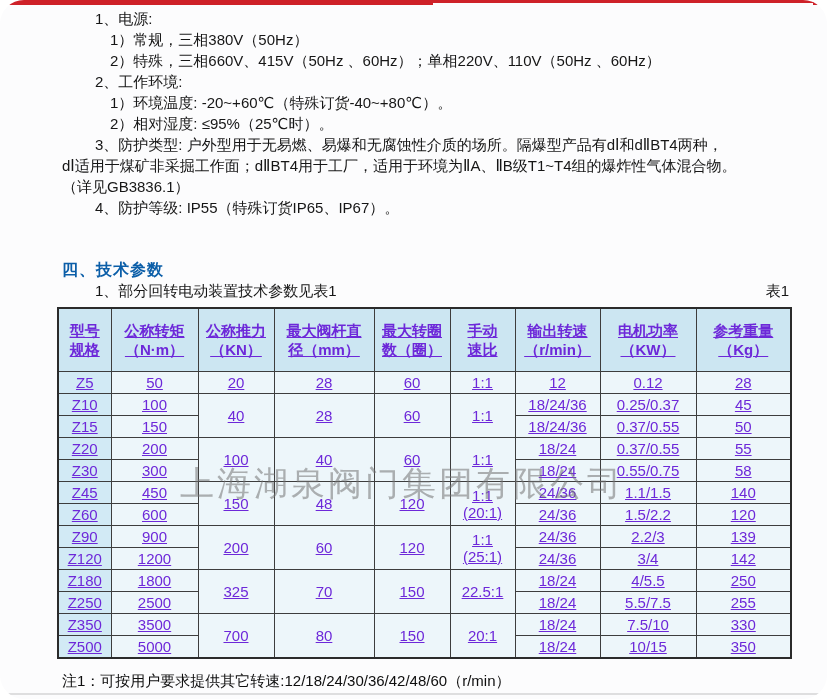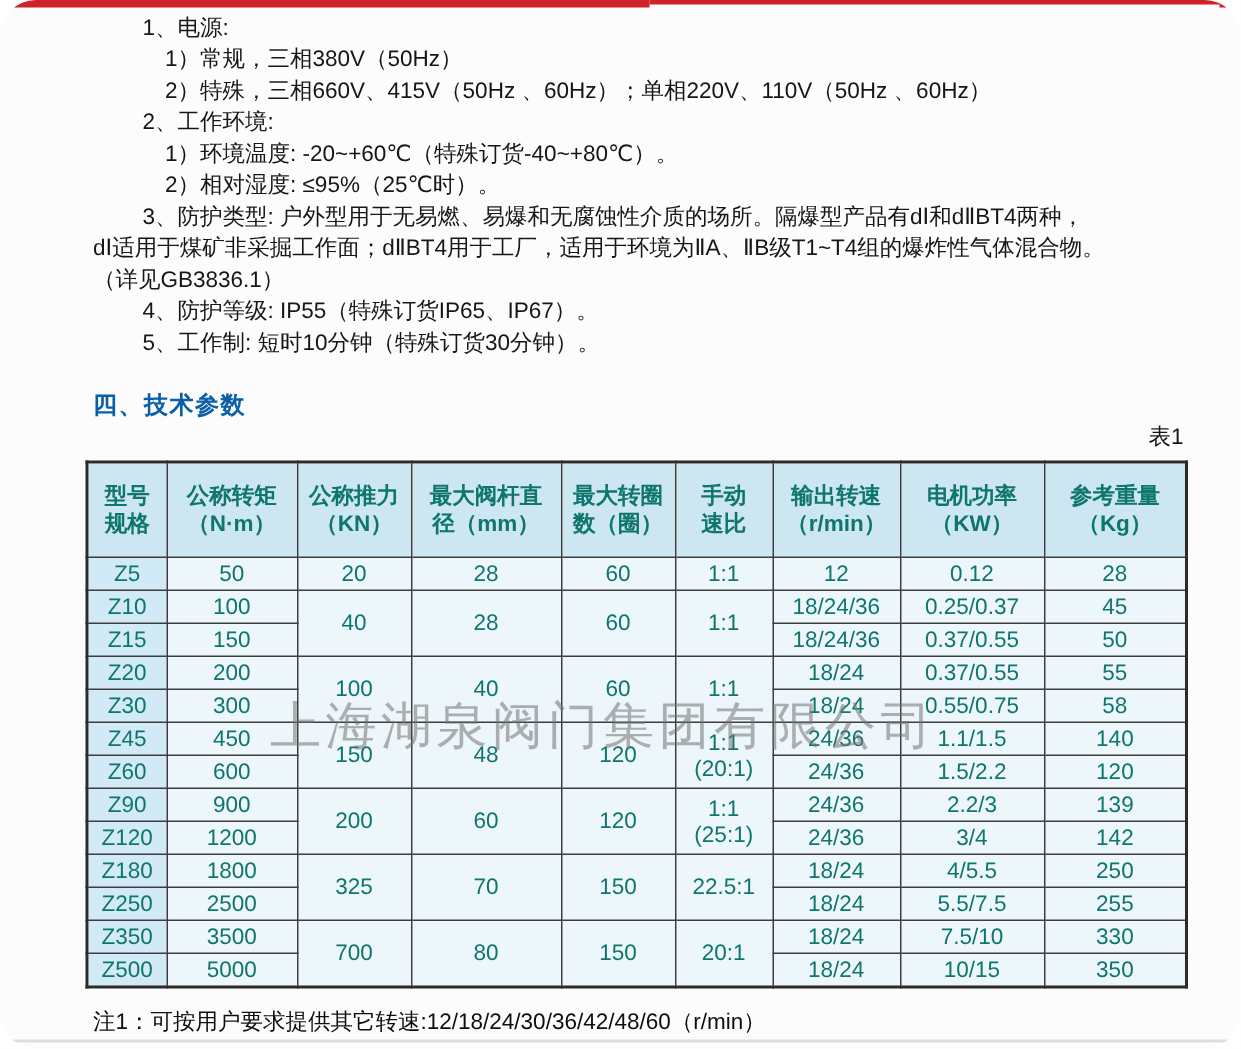--- a/index.html
+++ b/index.html
@@ -76,7 +76,6 @@
       <div class="line i0">dⅠ适用于煤矿非采掘工作面；dⅡBT4用于工厂，适用于环境为ⅡA、ⅡB级T1~T4组的爆炸性气体混合物。</div>
       <div class="line i0">（详见GB3836.1）</div>
       <div class="line i1">4、防护等级: IP55（特殊订货IP65、IP67）。</div>
-      <div class="line i1">5、工作制: 短时10分钟（特殊订货30分钟）。</div>
     </div>
 
   <div class="section-title" style="color: rgb(11, 94, 168);">四、技术参数</div>

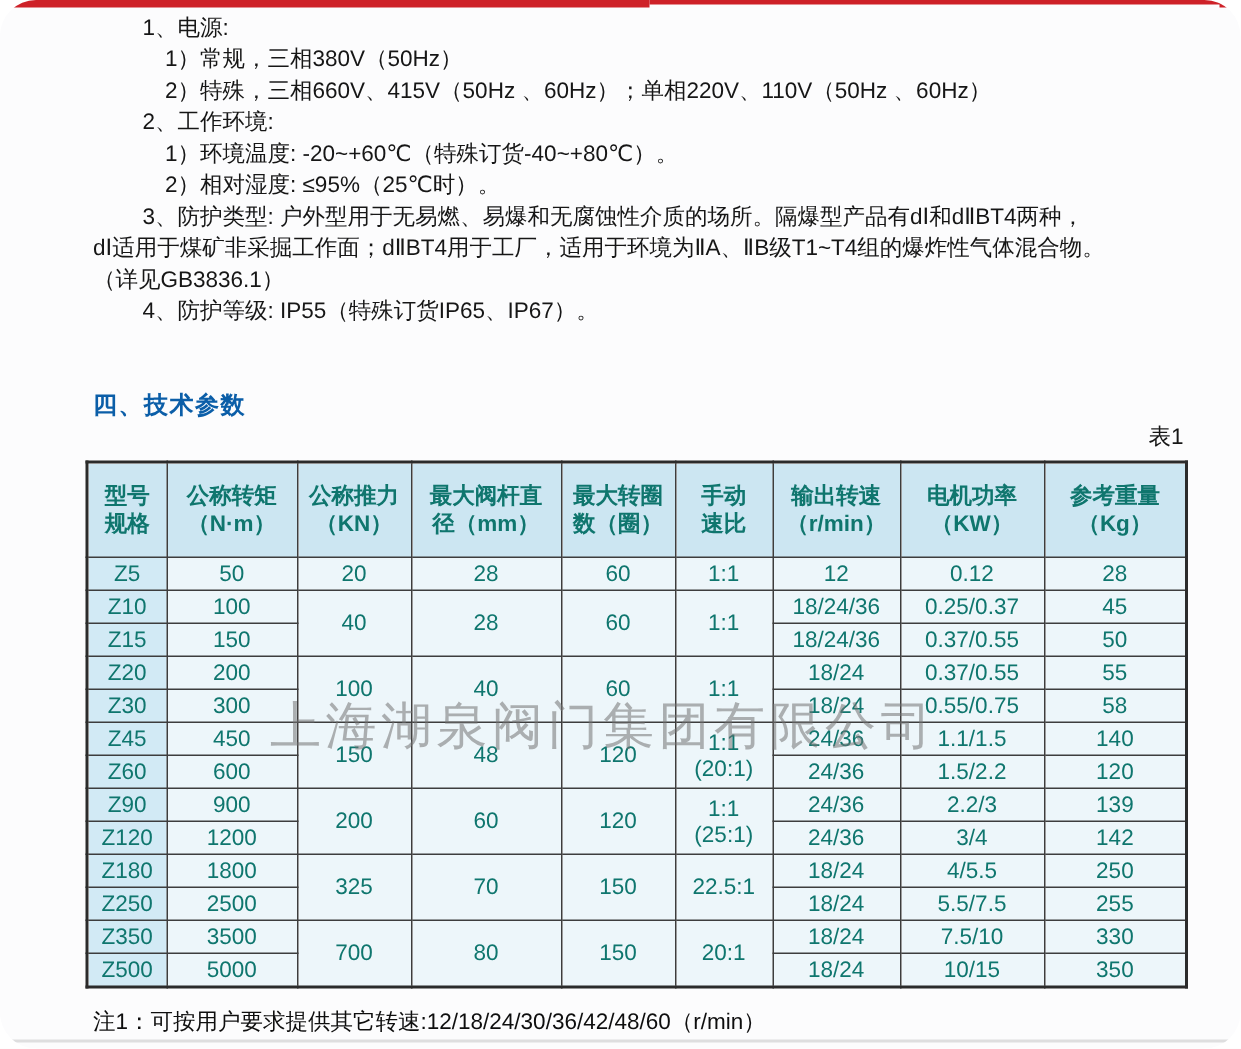--- a/index.html
+++ b/index.html
@@ -81,6 +81,7 @@
   <div class="section-title" style="color: rgb(11, 94, 168);">四、技术参数</div>
 
   <div class="caption-row">
+    <div class="table-caption">1、部分回转电动装置技术参数见表1</div>
     <div class="table-label">表1</div>
   </div>
 

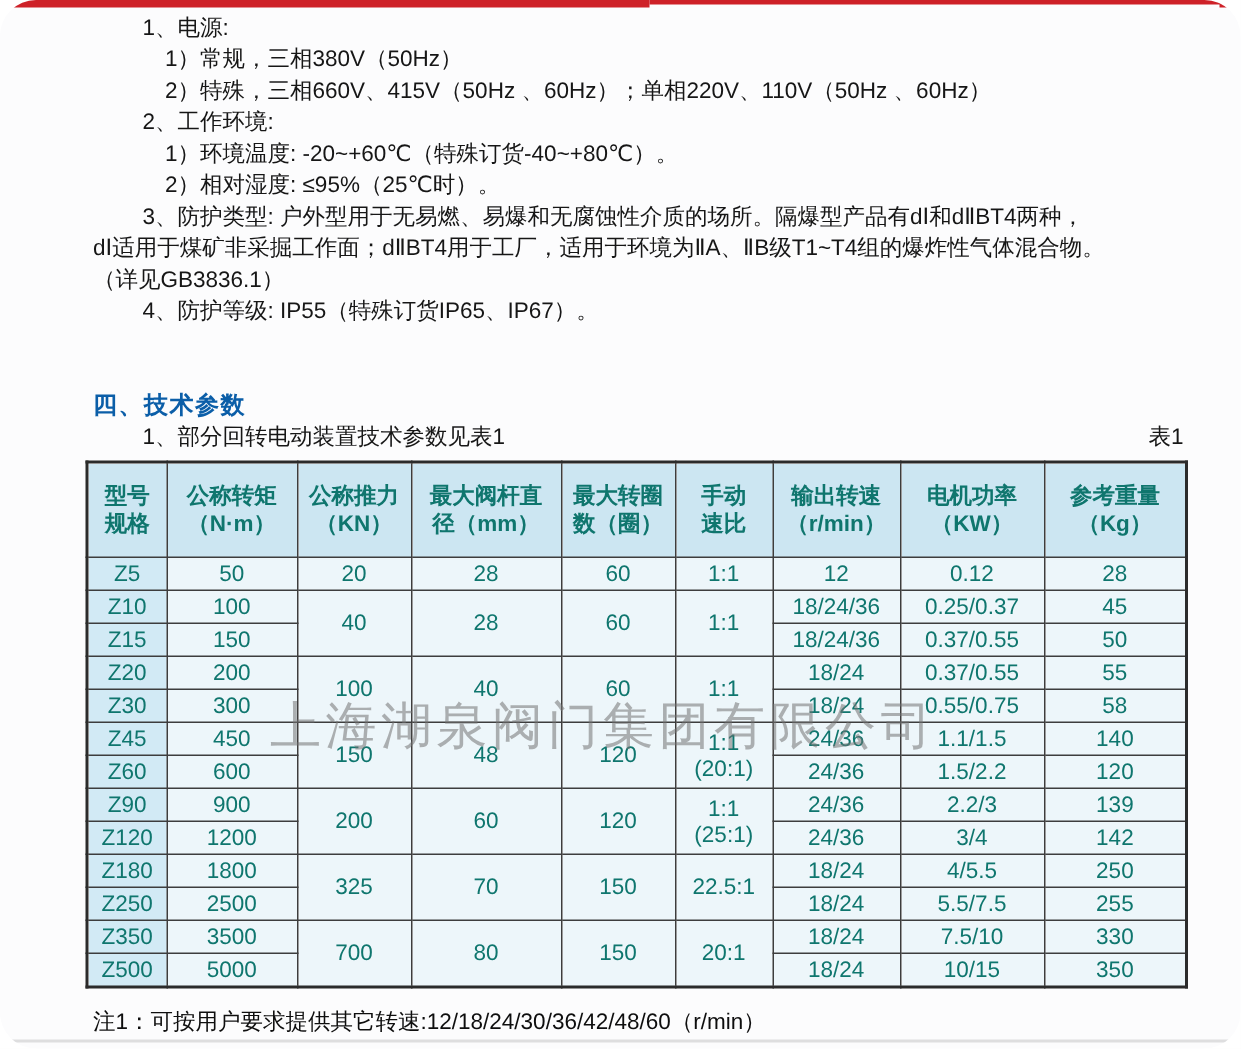--- a/index.html
+++ b/index.html
@@ -31,7 +31,7 @@
     position:absolute; top:307px; left:57px; width:733px;
     border-collapse:collapse; table-layout:fixed;
     border:2px solid #2b2b2b;
-    font-size:15px; color:#0f766e;
+    font-size:15px; color:#6d28d9;text-decoration:underline;
   }
   table.params th, table.params td {
     border:1px solid #3d3d3d; text-align:center; vertical-align:middle;

